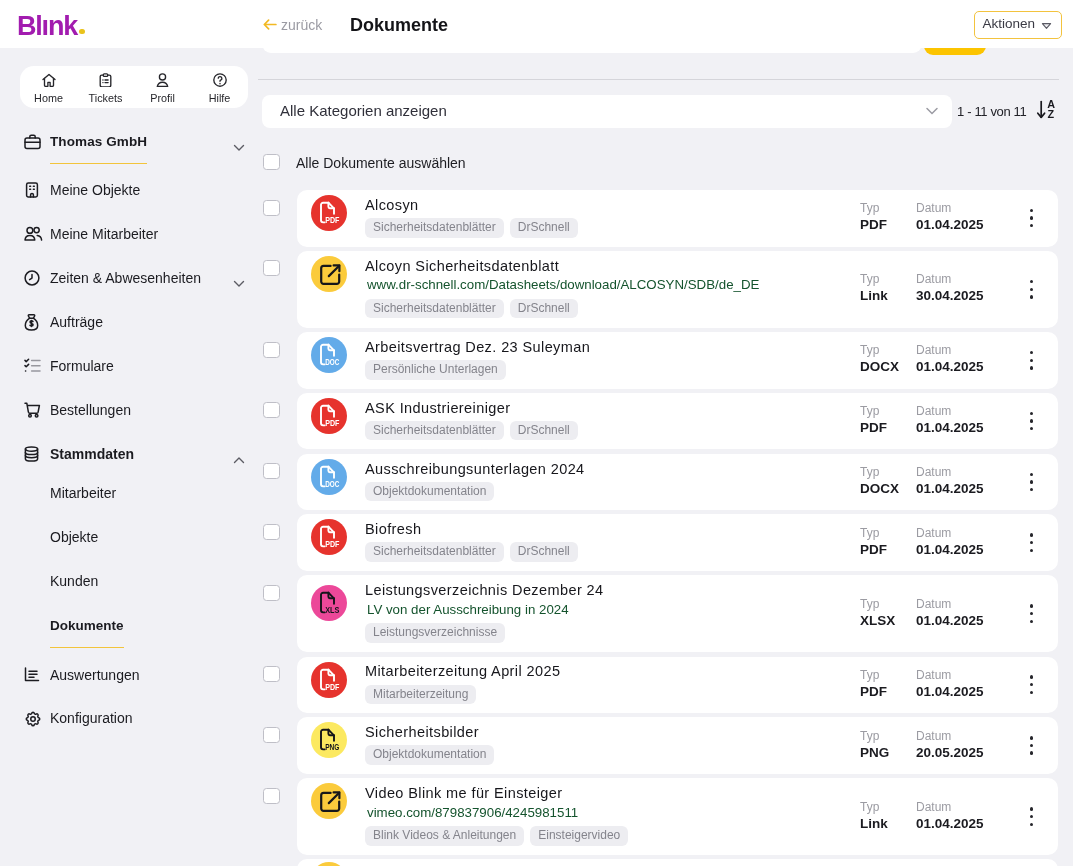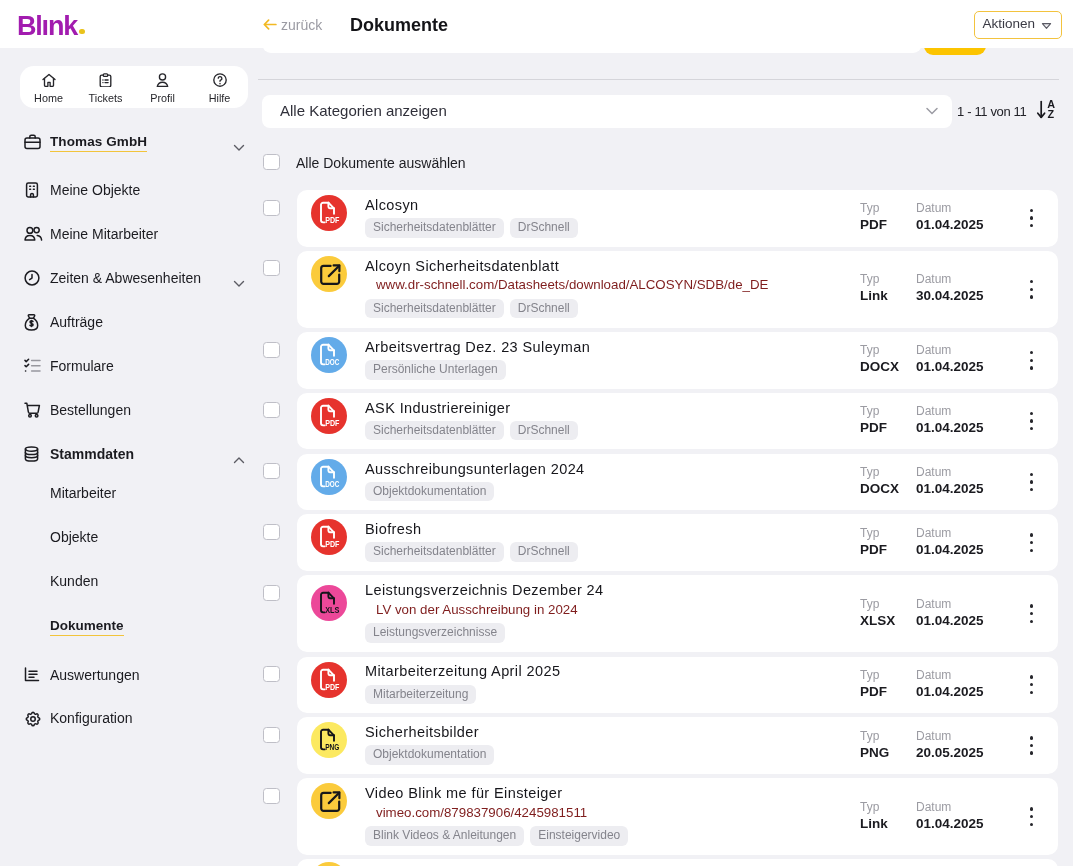--- a/index.html
+++ b/index.html
@@ -48,7 +48,7 @@
   .menu-item .mi-icon { position:absolute; left:24px; top:0; }
   .menu-item .mi-text { position:absolute; left:50px; top:2px; font-size:14px; color:#1b1b20; white-space:nowrap; }
   .chev { position:absolute; left:233px; top:6px; }
-  .yellow-underline { border-bottom:1.6px solid #f2c43b; padding-bottom:2px; }
+  .yellow-underline { border-bottom:1.6px solid #f2c43b; padding-bottom:14px; }
 </style>
 </head>
 <body>

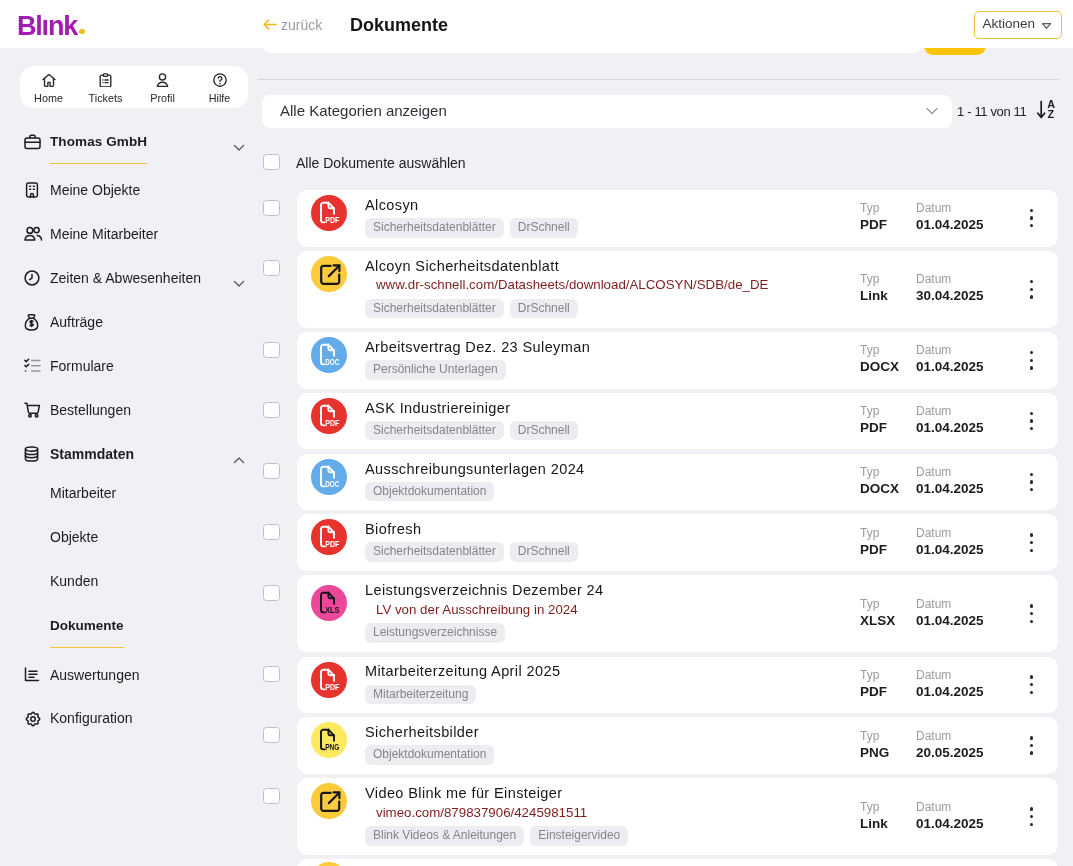--- a/index.html
+++ b/index.html
@@ -31,7 +31,7 @@
   .rowcb { position:absolute; left:263px; }
   .icircle { position:absolute; left:310.5px; width:36px; height:36px; border-radius:50%; }
   .title { position:absolute; left:365px; font-size:14.5px; font-weight:400; letter-spacing:0.4px; color:#17171c; white-space:nowrap; }
-  .subtitle { position:absolute; left:376px; font-size:13.3px; color:#7f1d1d; white-space:nowrap; }
+  .subtitle { position:absolute; left:367px; font-size:13.3px; color:#14532d; white-space:nowrap; }
   .tags { position:absolute; left:365px; display:flex; gap:6px; }
   .tag { height:19.5px; background:#ededf1; border-radius:6px; font-size:12px; color:#84848c; padding:0 8px; line-height:19.5px; white-space:nowrap; }
   .col-label { font-size:12px; color:#9b9ba2; line-height:14px; }

